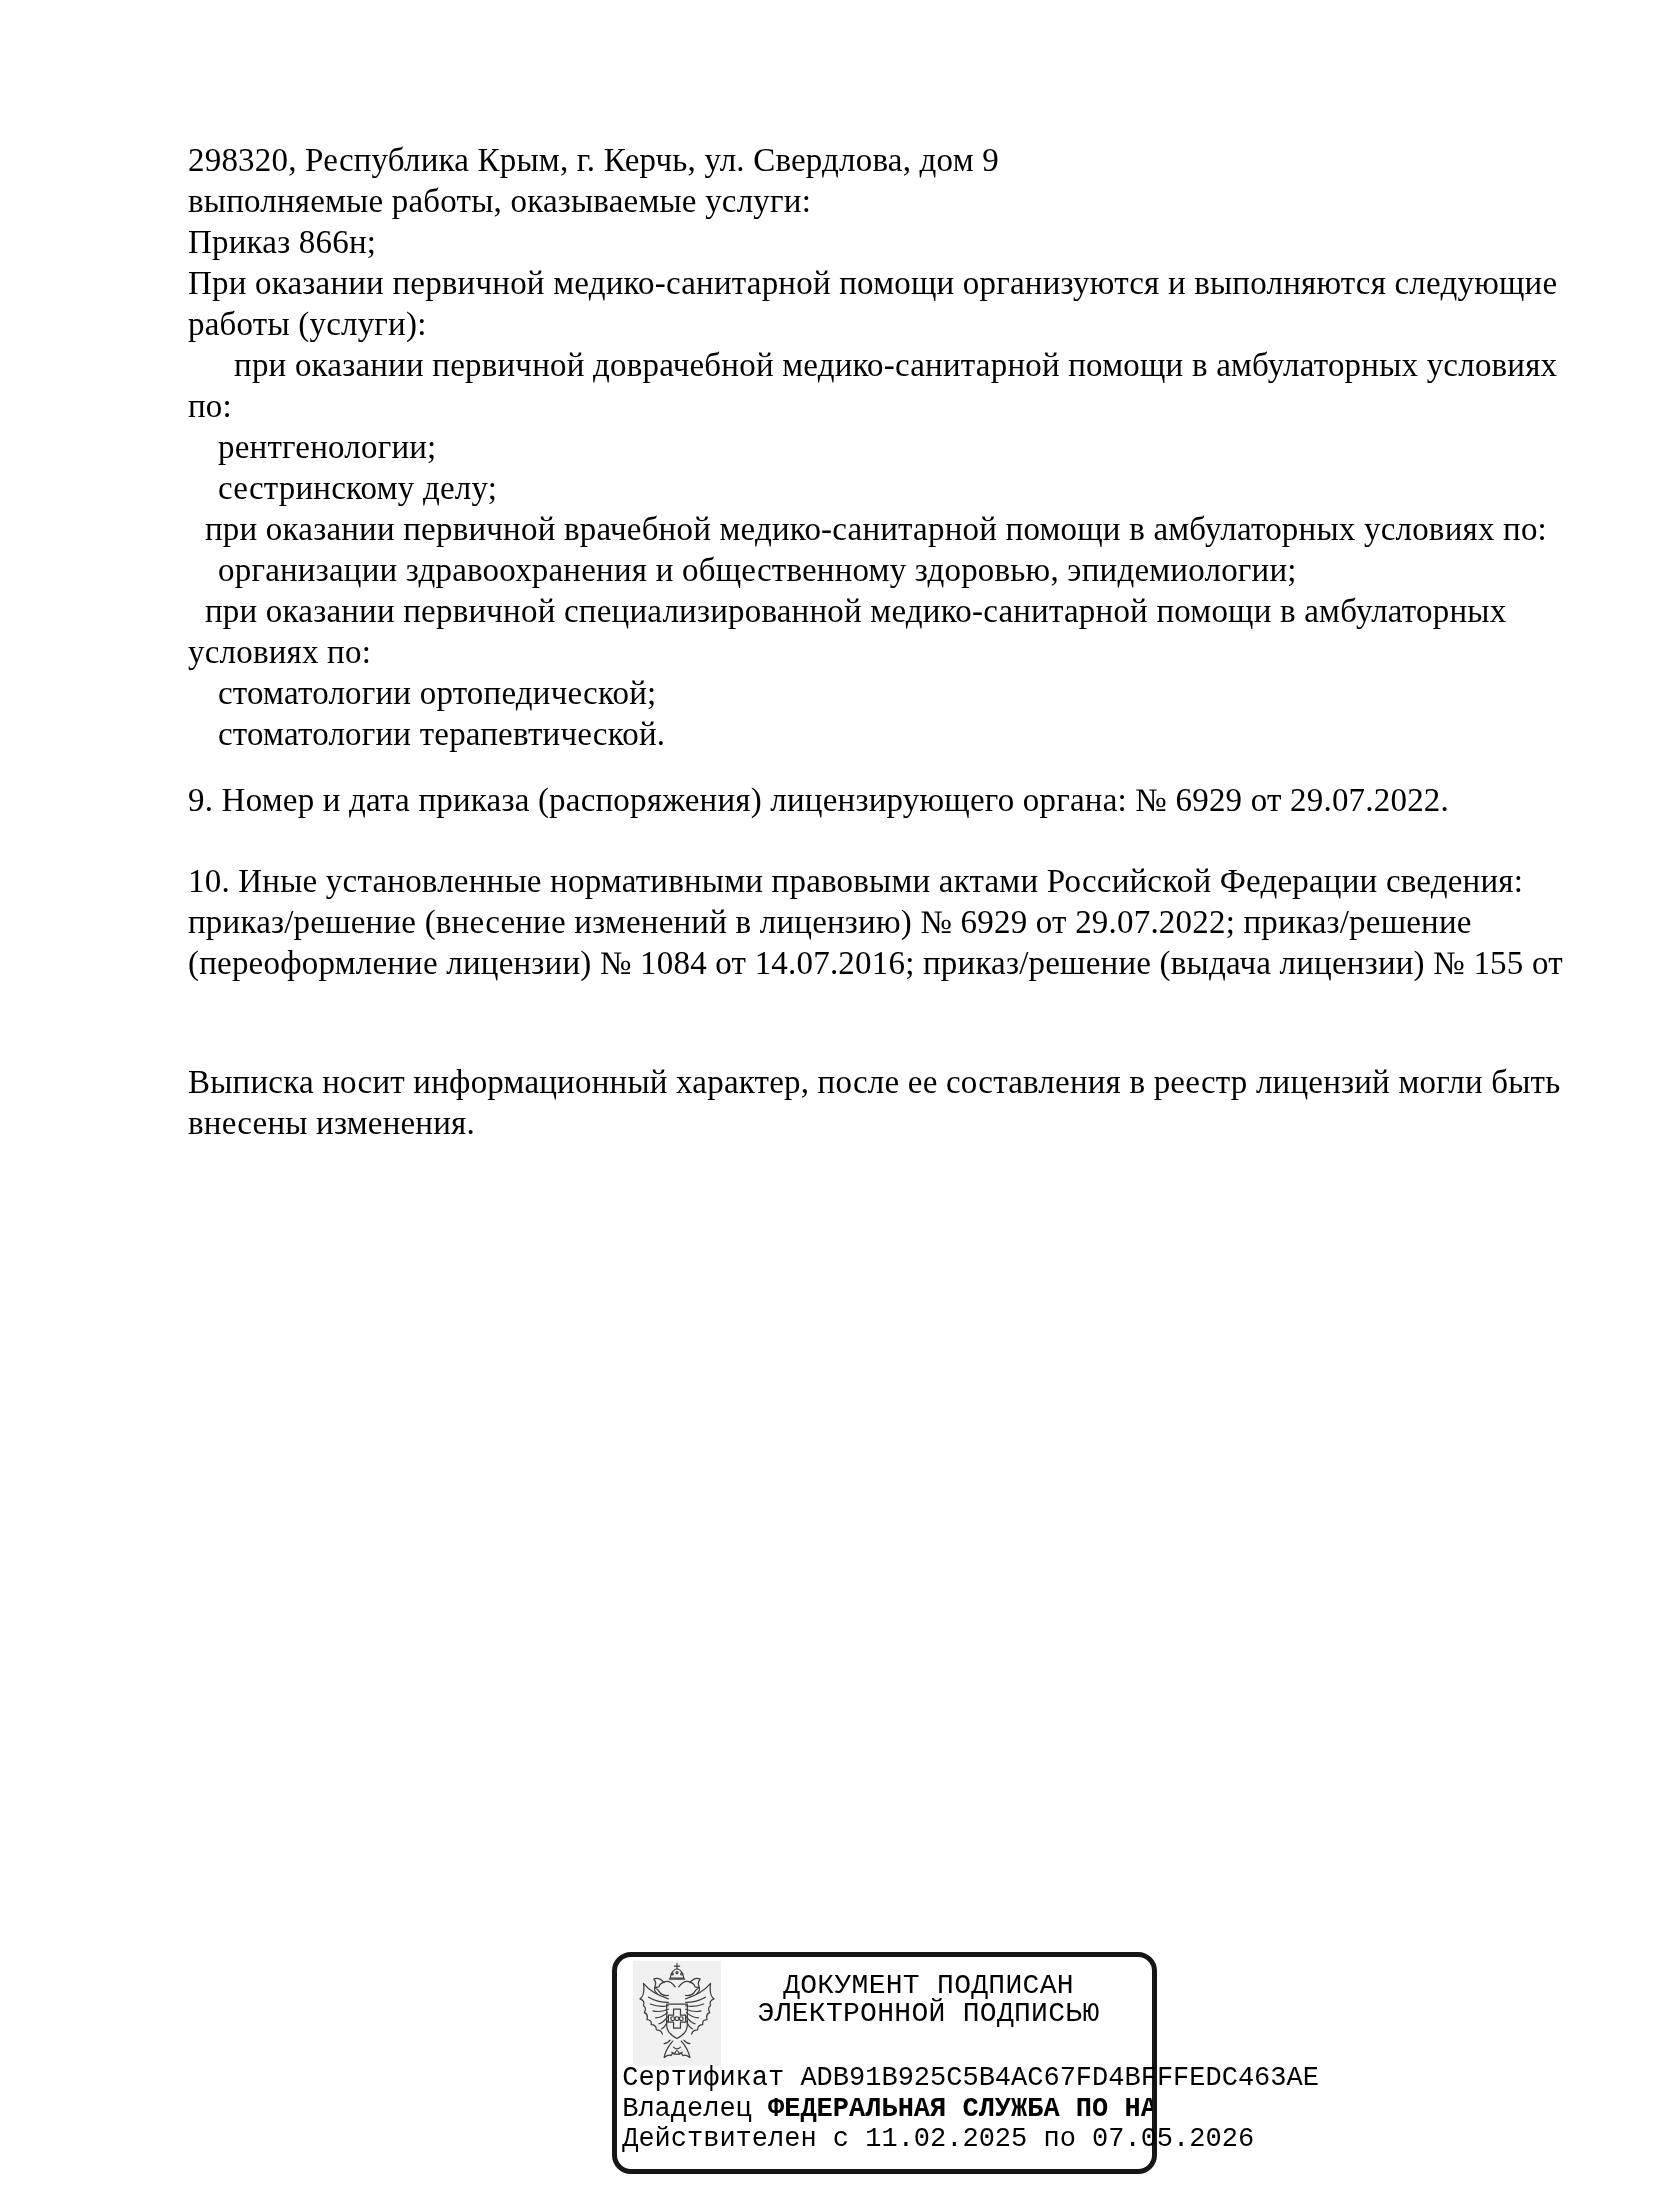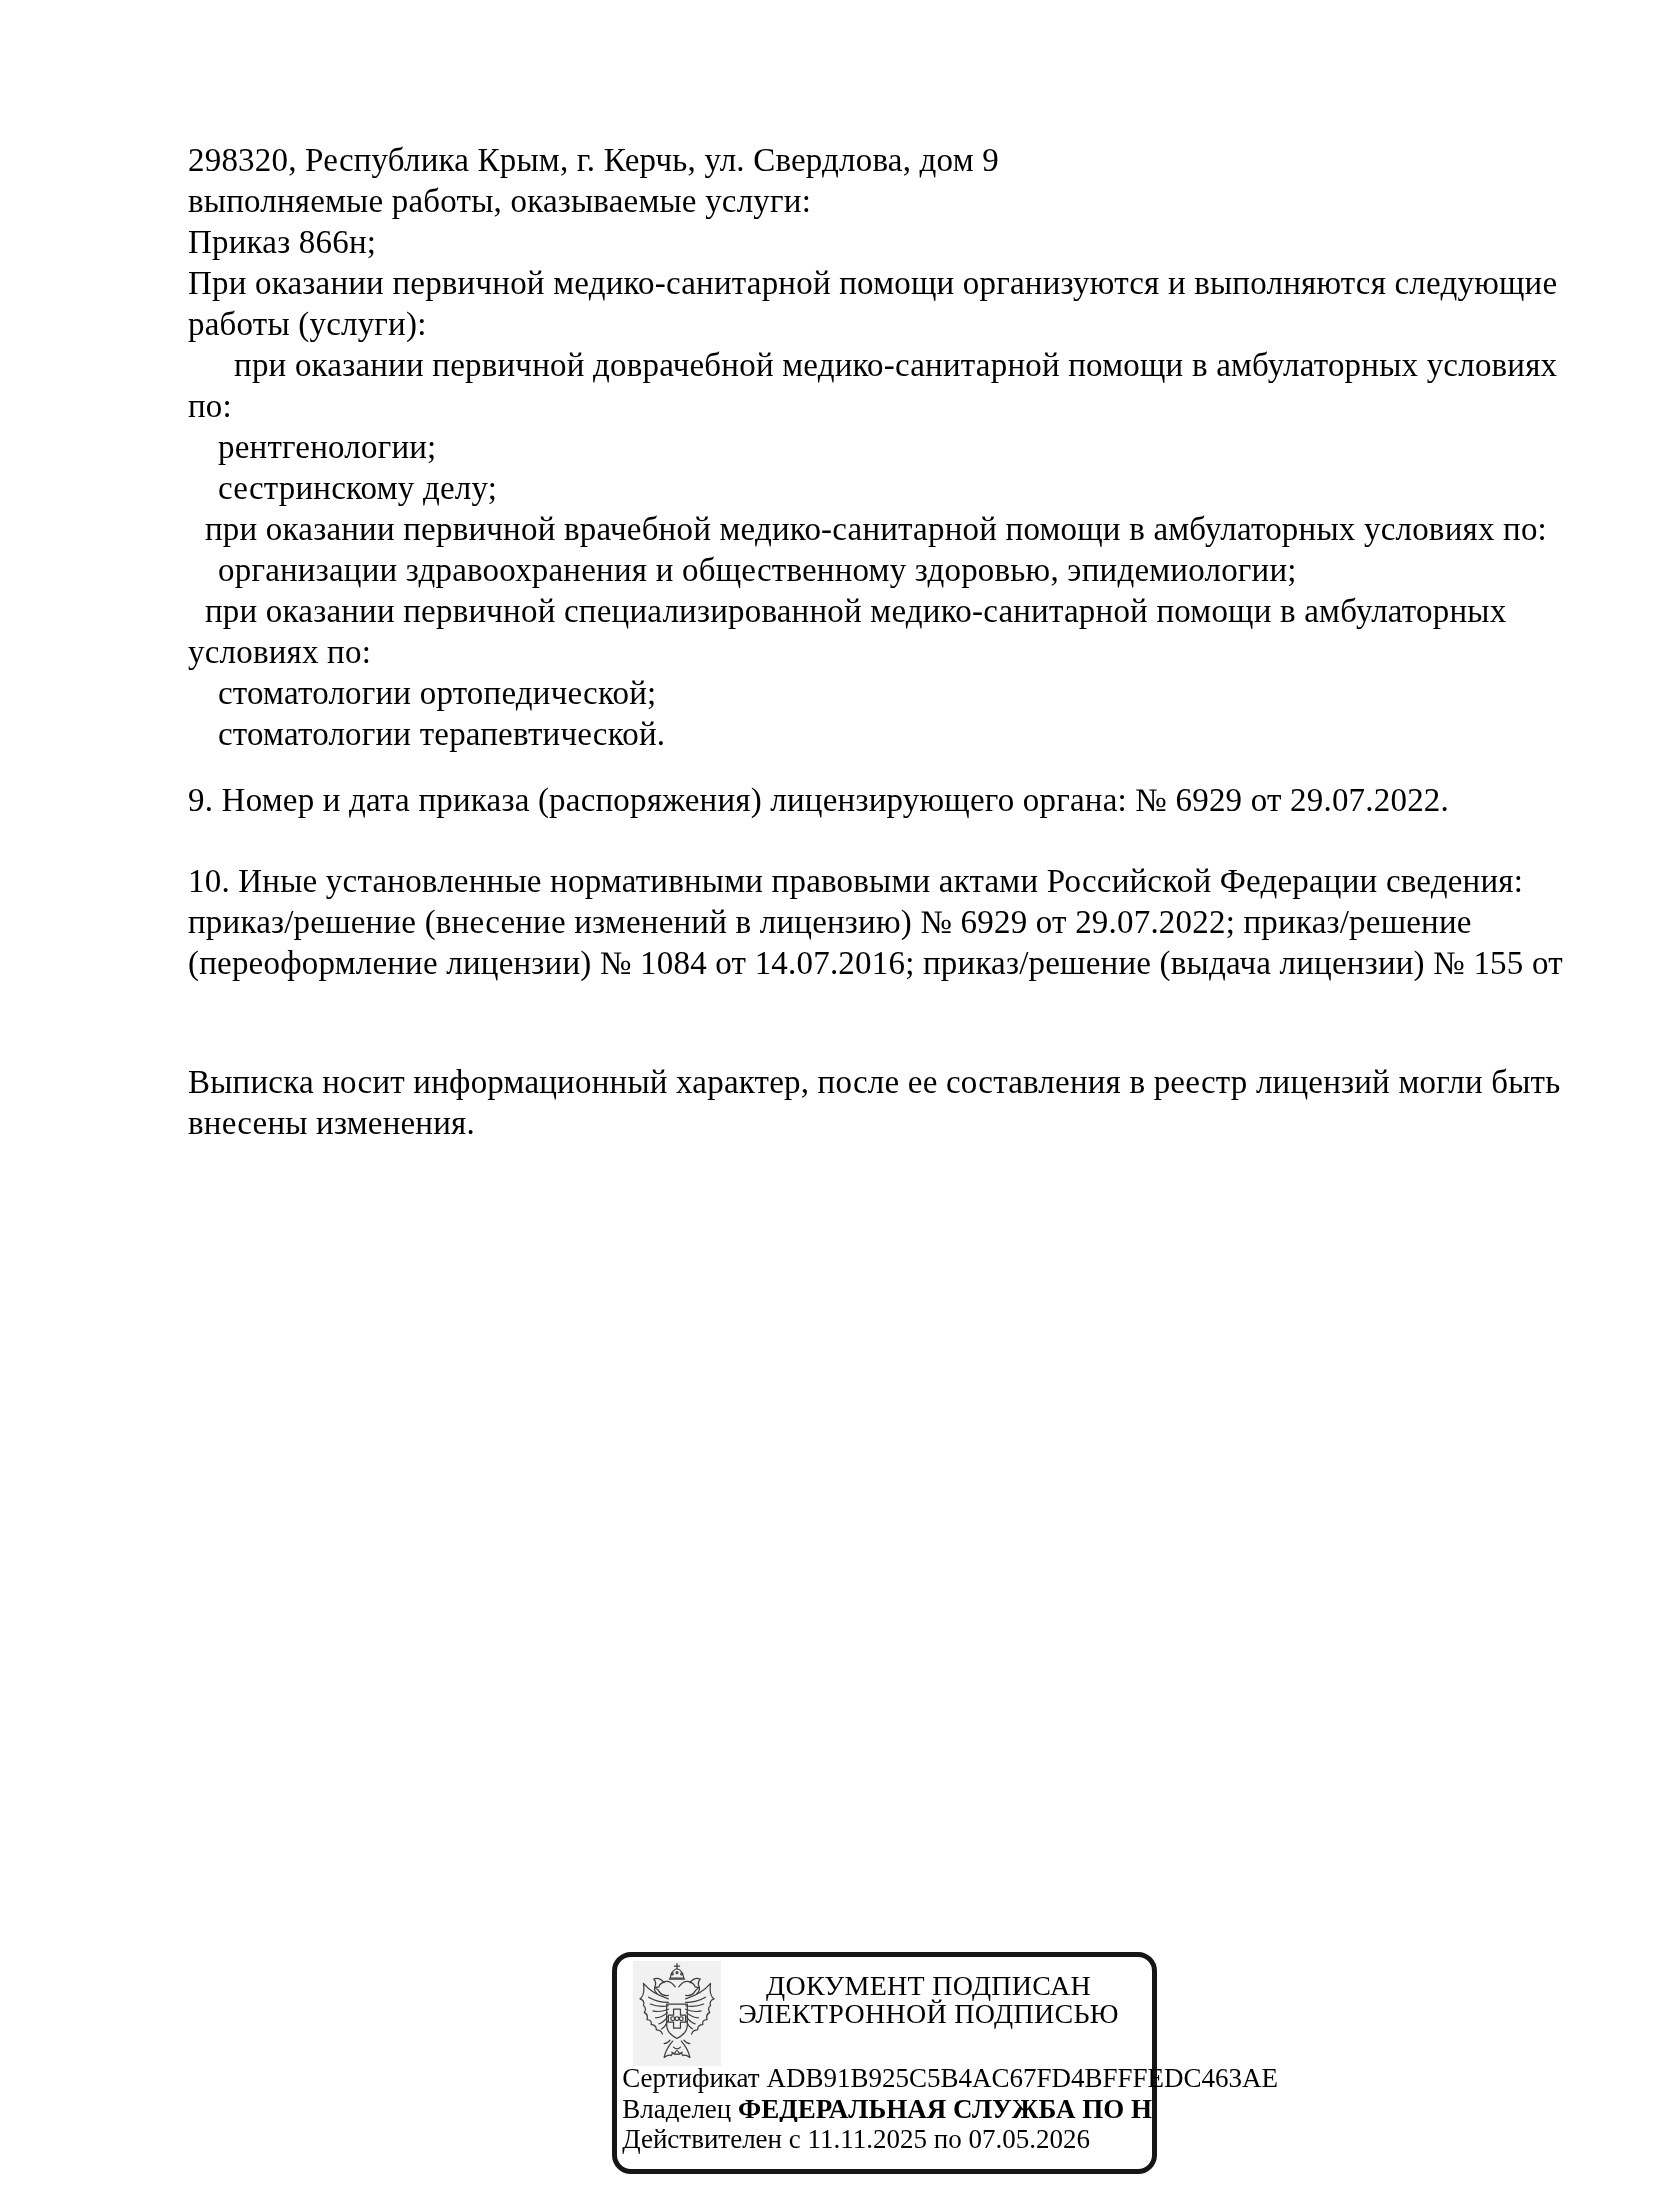--- a/index.html
+++ b/index.html
@@ -31,6 +31,7 @@
     border: 5.2px solid #161616;
     border-radius: 19px;
     background: #ffffff;
+    font-family: Liberation Mono, monospace;
   }
   .emblem {
     position: absolute;

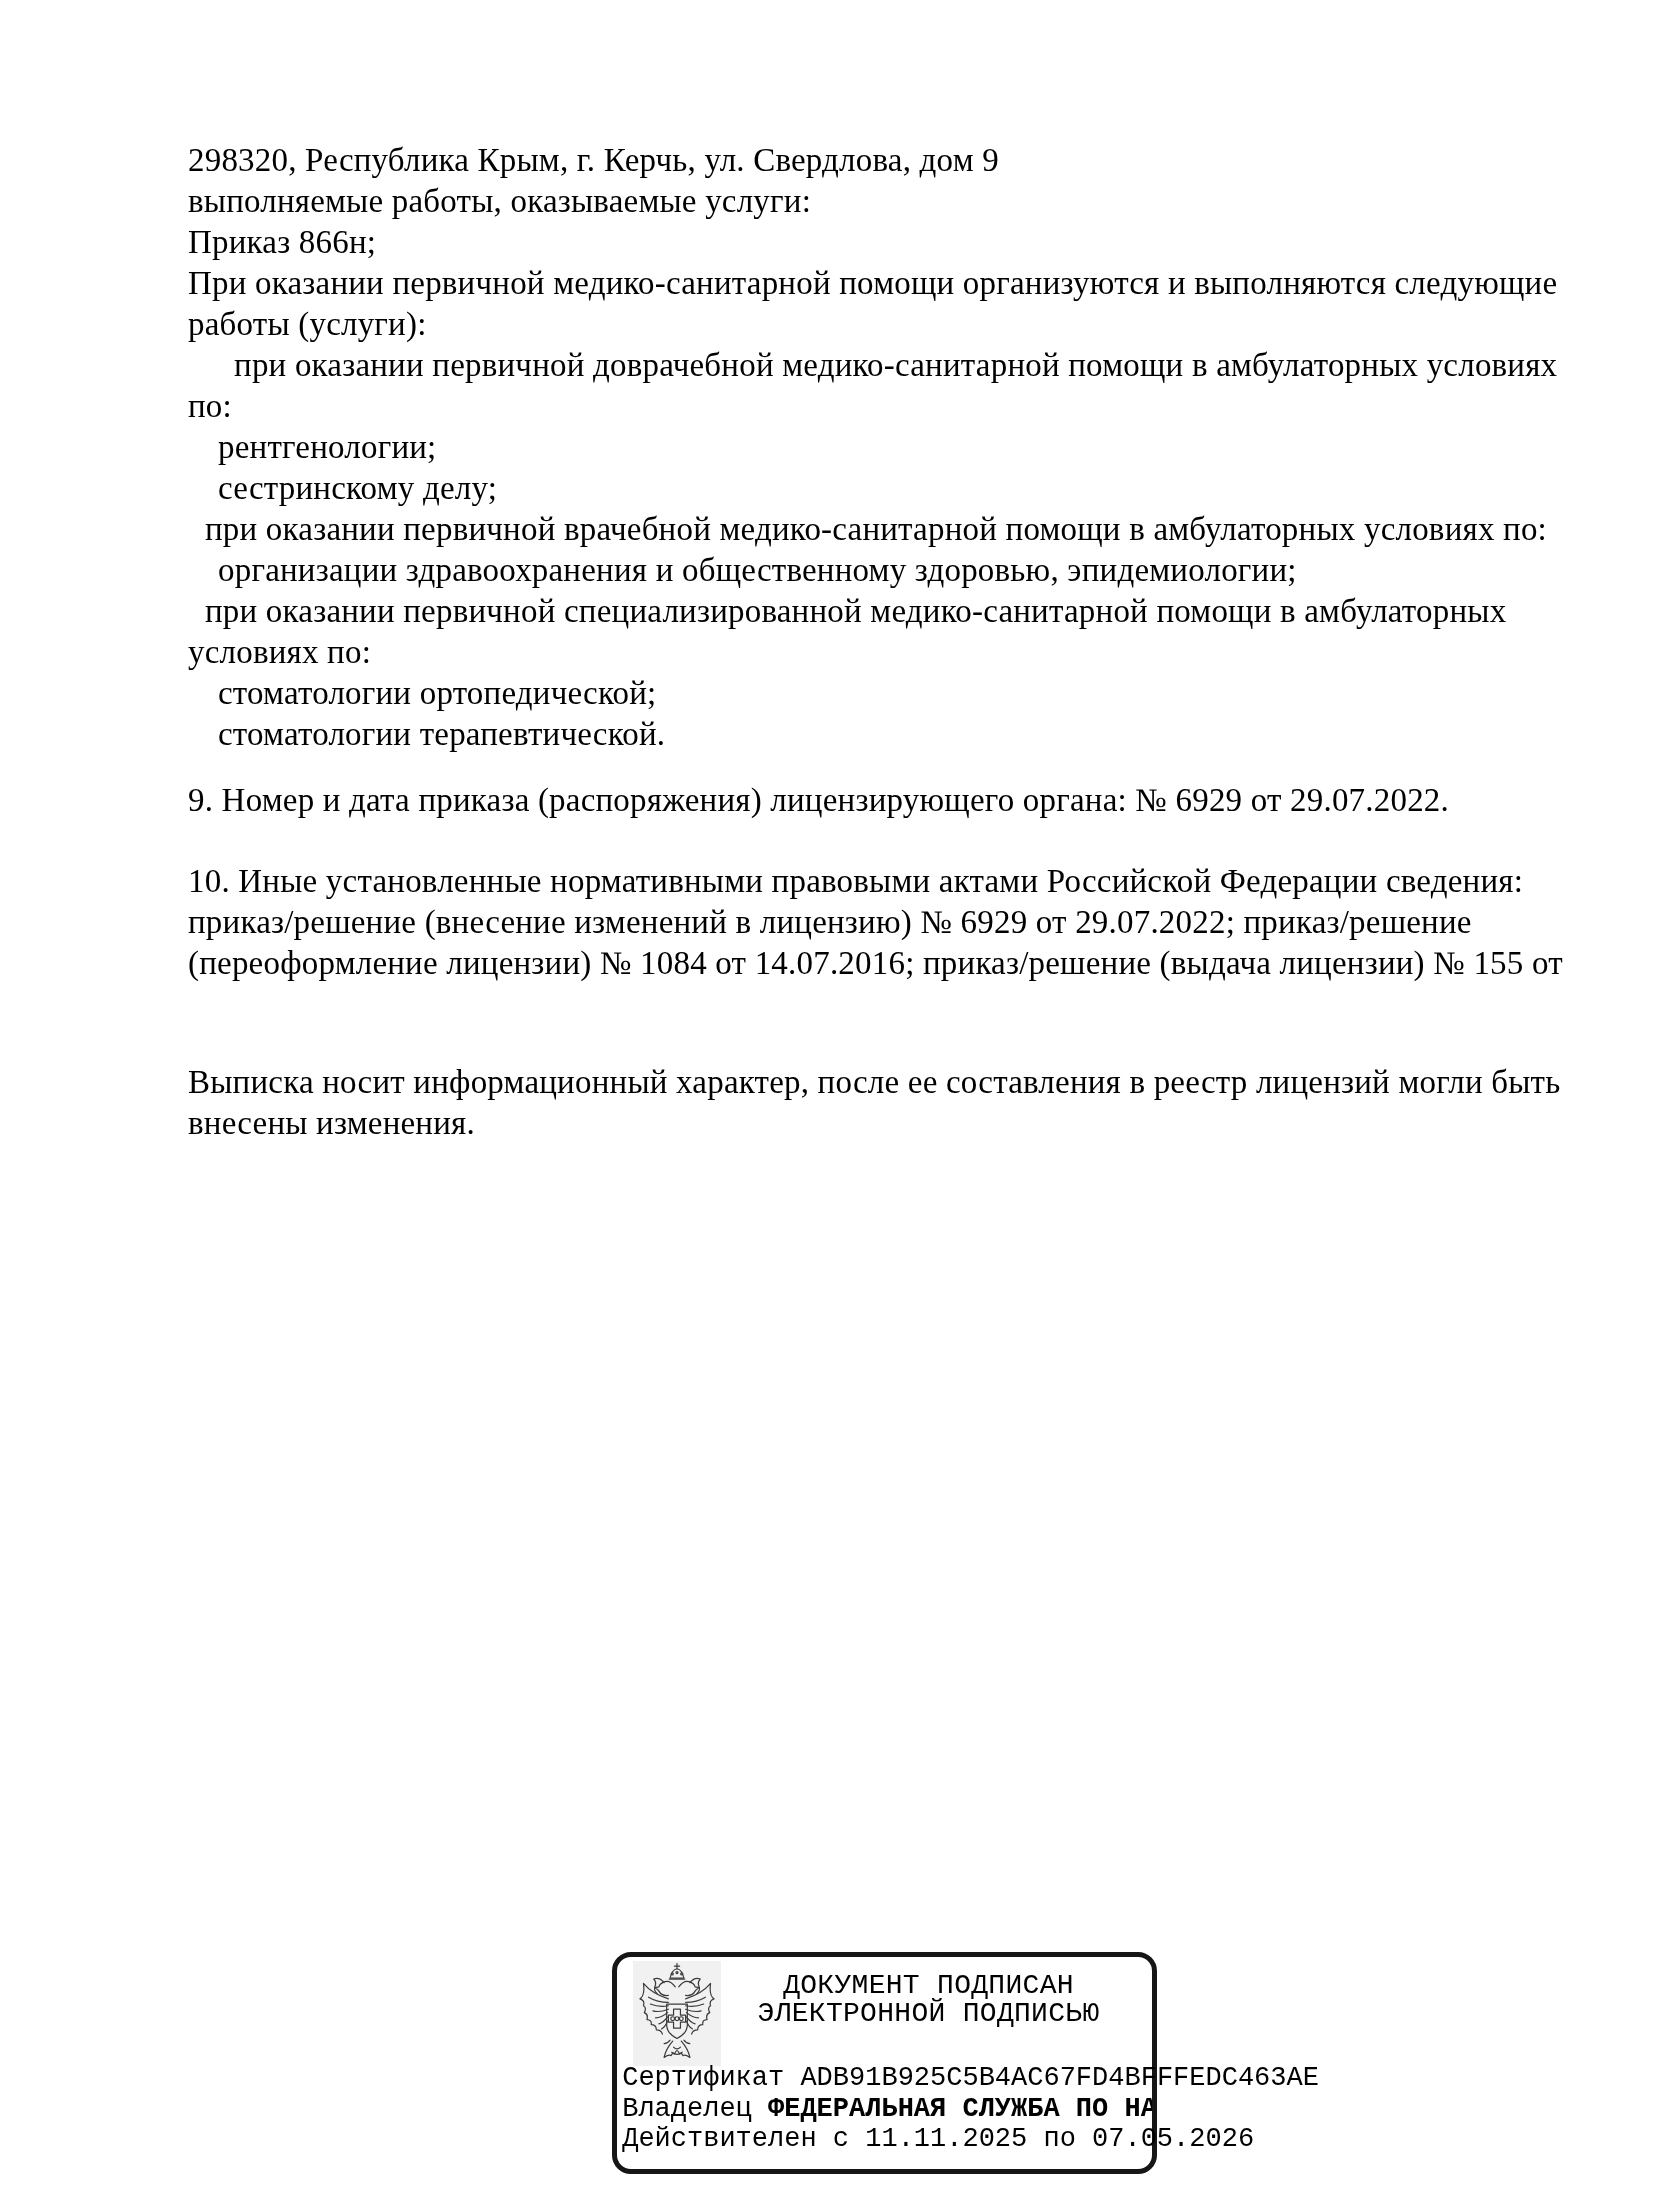--- a/index.html
+++ b/index.html
@@ -164,7 +164,7 @@
     <span class="bold">ФЕДЕРАЛЬНАЯ СЛУЖБА ПО НАДЗОРУ В СФ</span>
   </div>
 
-  <div class="stamp-line" style="top:169px">Действителен с 11.11.2025 по 07.05.2026</div>
+  <div class="stamp-line" style="top:169px">Действителен с 11.02.2025 по 07.05.2026</div>
 </div>
 
 

